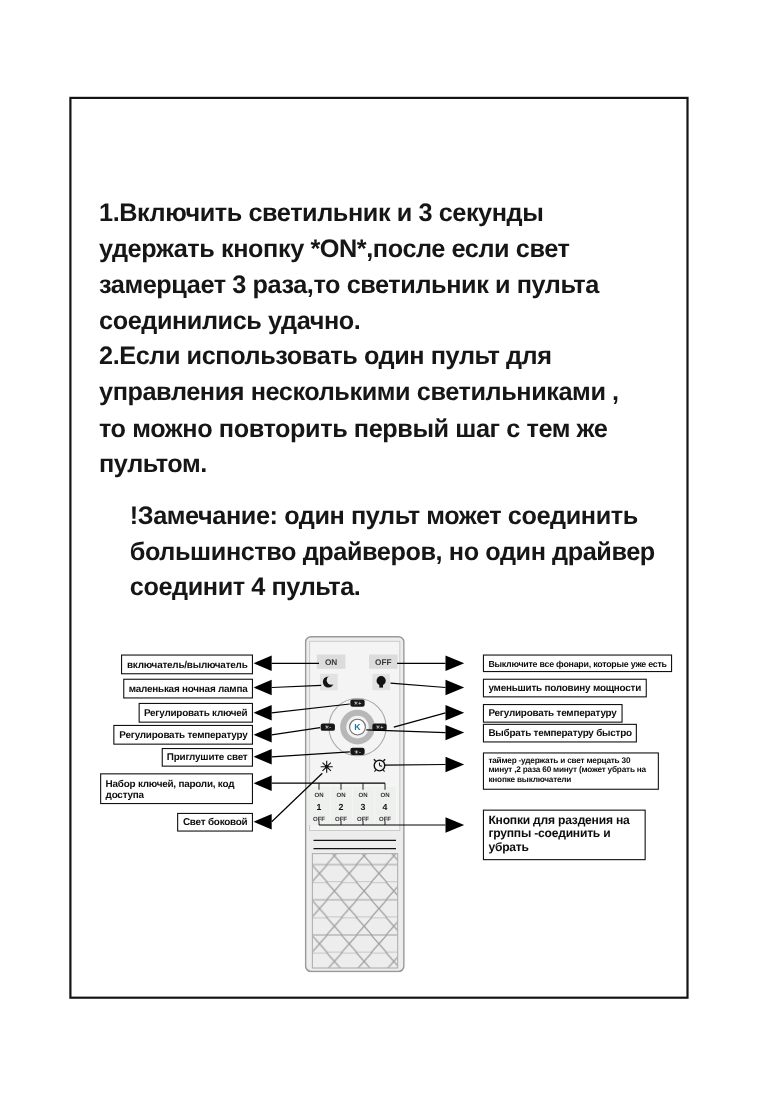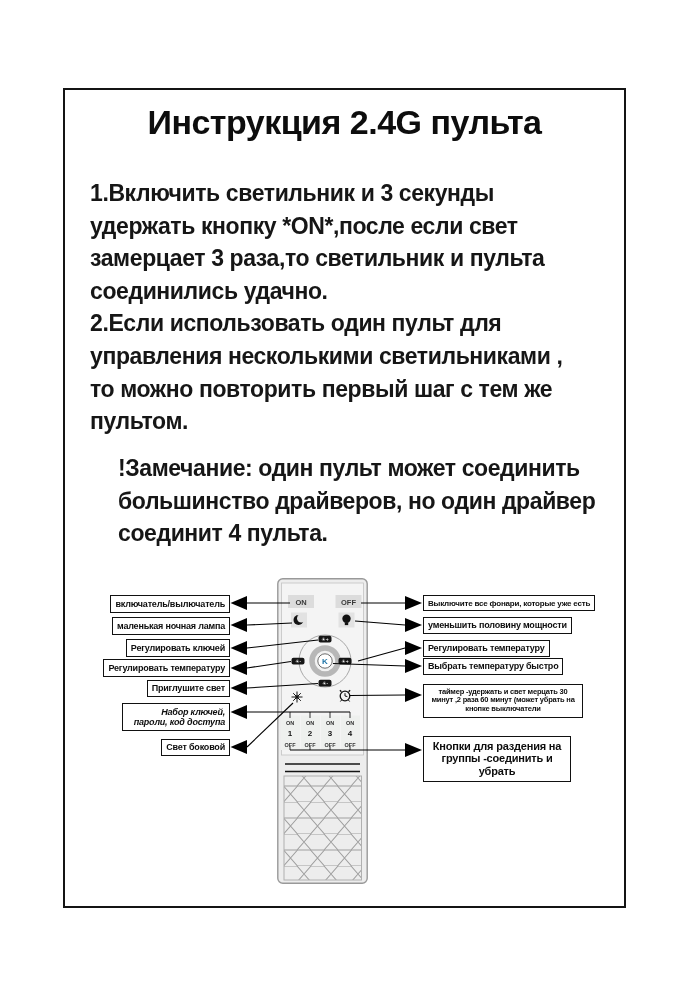--- a/index.html
+++ b/index.html
@@ -51,7 +51,6 @@
 <div class="page">
   <div class="frame"></div>
 
-  <h1 class="title">Инструкция 2.4G пульта</h1>
   <p class="body-text p1">1.Включить светильник и 3 секунды
 удержать кнопку *ON*,после если свет
 замерцает 3 раза,то светильник и пульта

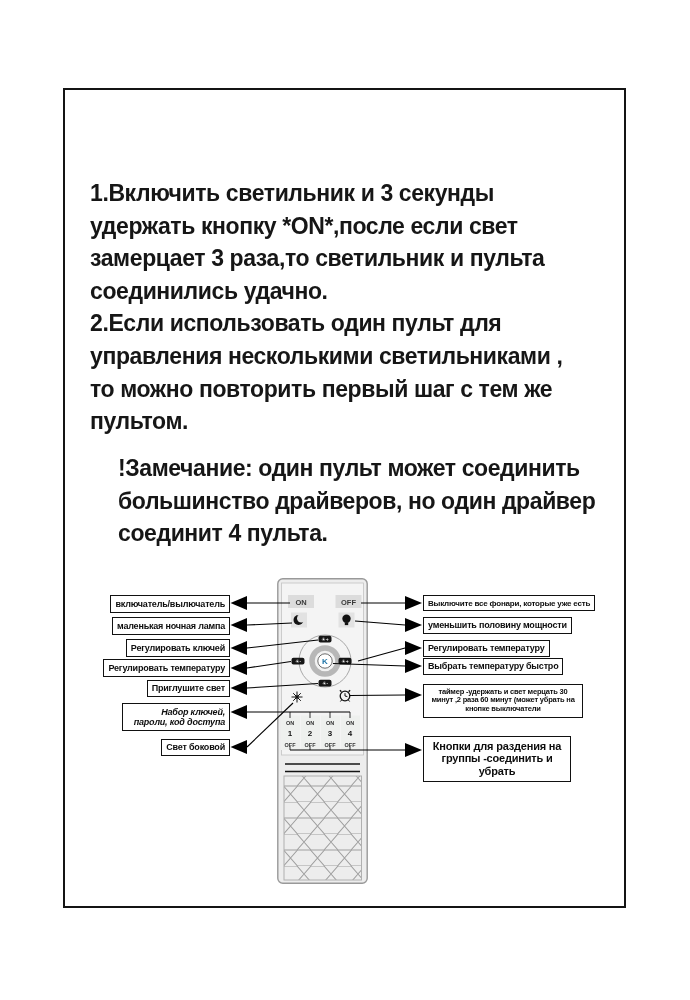--- a/index.html
+++ b/index.html
@@ -29,7 +29,7 @@
     font-size:9px; font-weight:bold; line-height:1.18; padding:2.5px 4px;
     color:#0d0d0d; white-space:nowrap; box-sizing:border-box; letter-spacing:-0.2px;
   }
-  .lleft  { right:460px; text-align:right; }
+  .lleft  { right:460px; text-align:left; }
   .lright { left:423px;  text-align:center; }
   .lb1{top:595px} .lb2{top:617px} .lb3{top:639px} .lb4{top:659px}
   .lb5{top:679.5px}

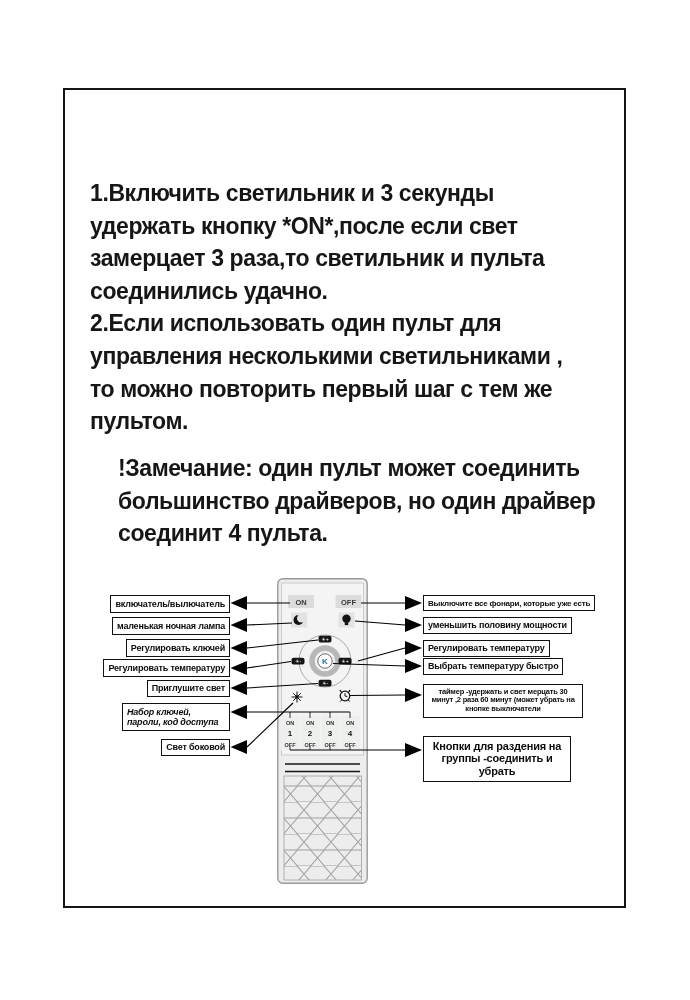--- a/index.html
+++ b/index.html
@@ -30,7 +30,7 @@
     color:#0d0d0d; white-space:nowrap; box-sizing:border-box; letter-spacing:-0.2px;
   }
   .lleft  { right:460px; text-align:left; }
-  .lright { left:423px;  text-align:center; }
+  .lright { left:439px;  text-align:left; }
   .lb1{top:595px} .lb2{top:617px} .lb3{top:639px} .lb4{top:659px}
   .lb5{top:679.5px}
   .lb6{top:703px; width:108px; white-space:normal;font-style:italic;}

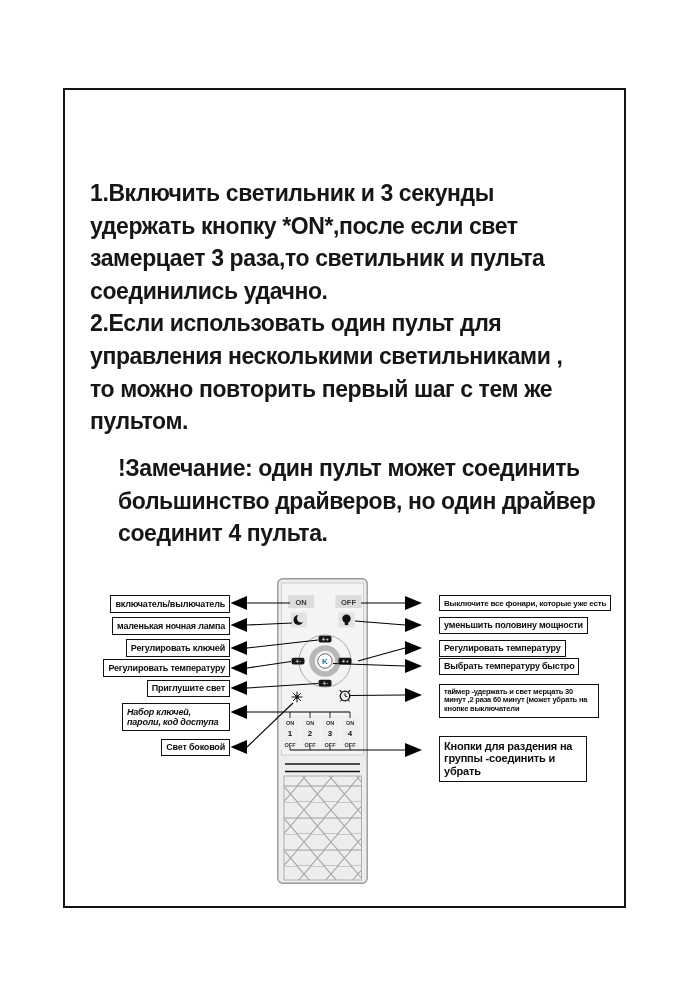--- a/index.html
+++ b/index.html
@@ -33,7 +33,7 @@
   .lright { left:439px;  text-align:left; }
   .lb1{top:595px} .lb2{top:617px} .lb3{top:639px} .lb4{top:659px}
   .lb5{top:679.5px}
-  .lb6{top:703px; width:108px; white-space:normal;font-style:italic;}
+  .lb6{top:703px; width:139px; white-space:normal;}
   .lb7{top:738.5px}
   .rb1{top:595px; font-size:8px;}
   .rb2{top:616.5px}

